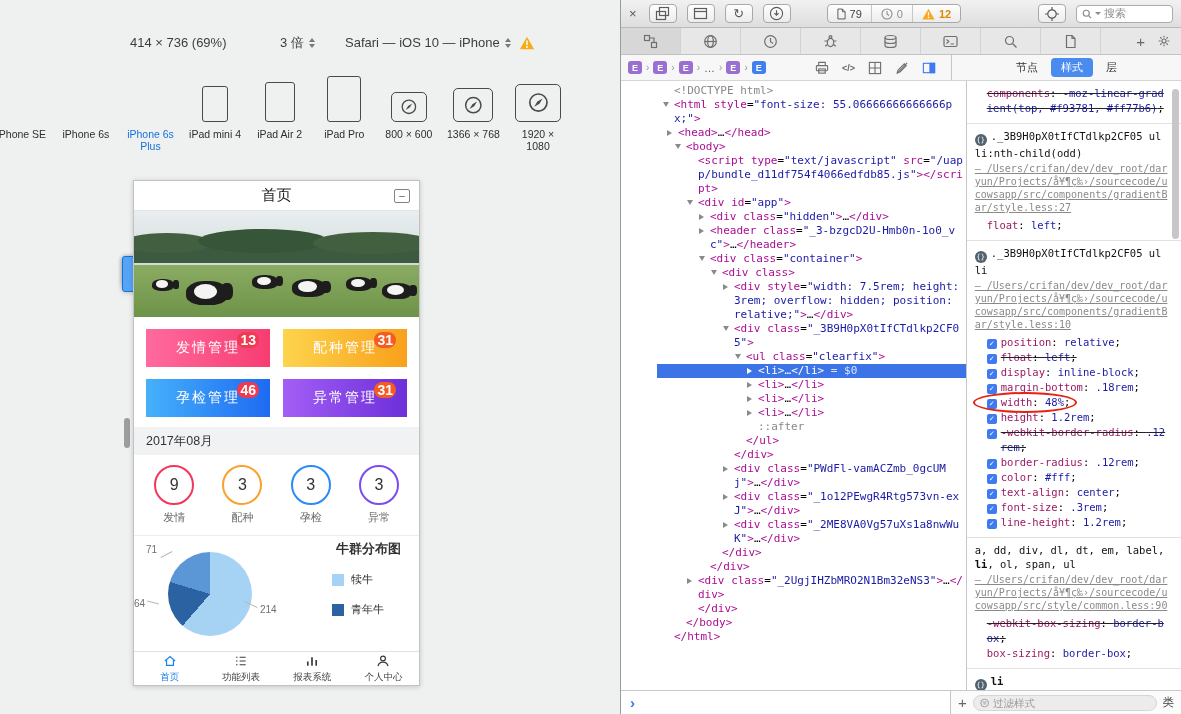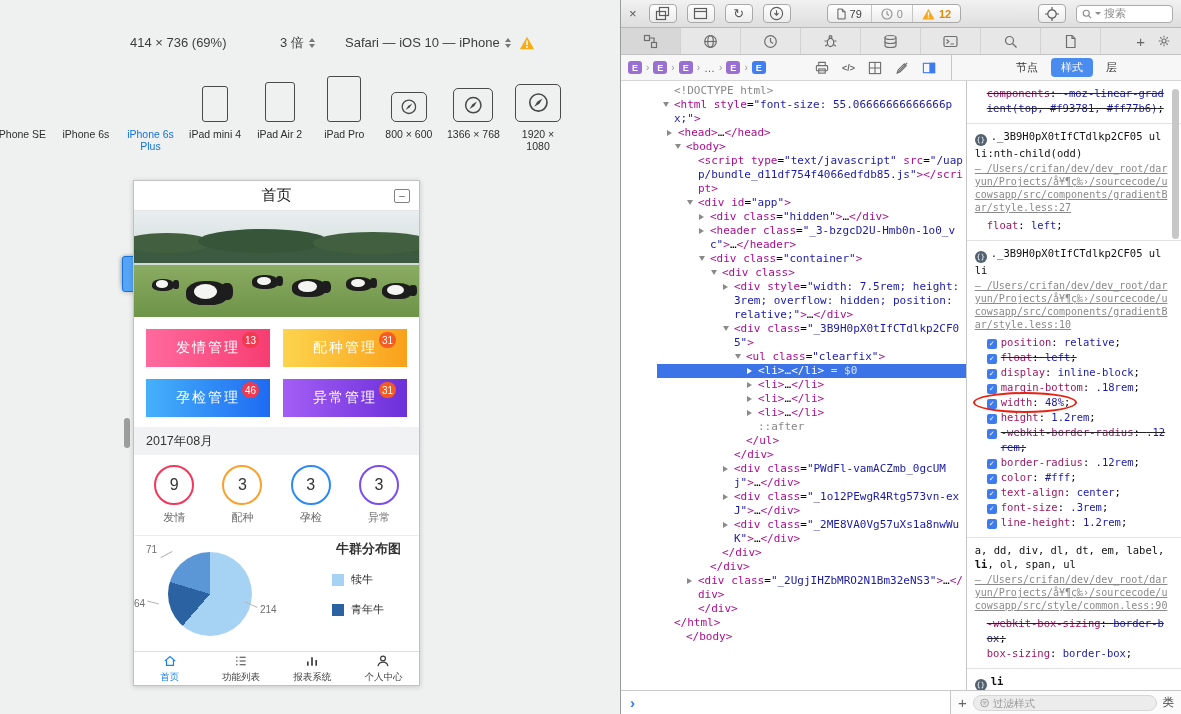--- a/index.html
+++ b/index.html
@@ -59,7 +59,7 @@
 
   .p-btns { flex:0 0 110px; padding:12px 12px 10px; display:grid; grid-template-columns:1fr 1fr; gap:12px 13px; }
   .p-btn { height:38px; border-radius:0; color:#fff; font-size:14px; letter-spacing:2px; display:flex; align-items:center; justify-content:center; position:relative; cursor:default; }
-  .p-badge { position:absolute; top:3px; right:11px; min-width:16px; height:16px; border-radius:8px; color:#fff; font-size:10px; letter-spacing:0; display:flex; align-items:center; justify-content:center; padding:0 3px; }
+  .p-badge { position:absolute; top:3px; right:11px; min-width:16px; height:16px; border-radius:8px; color:#fff; font-size:14px; letter-spacing:0; display:flex; align-items:center; justify-content:center; padding:0 3px;font-weight:bold; }
 
   .p-month { flex:0 0 28px; background:#f1f2f3; font-size:12.5px; color:#333; display:flex; align-items:center; padding-left:12px; }
 

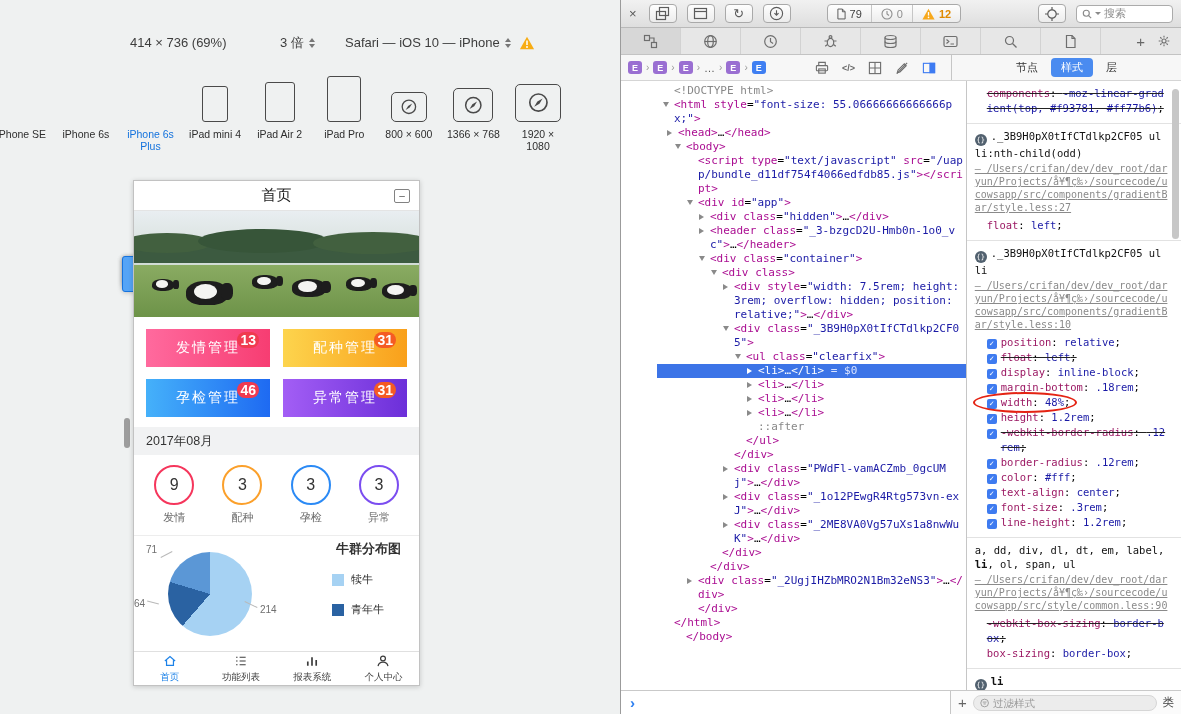--- a/index.html
+++ b/index.html
@@ -561,8 +561,8 @@
         <div class="dom-line" style="padding-left: 53px; text-indent: -11px;"><span class="arr"></span><span class="tag">&lt;/div&gt;</span></div>
         <div class="dom-line" style="padding-left: 41px; text-indent: -11px;"><span class="arr rgt"></span><span class="tag">&lt;div </span><span class="tag">class</span><span class="pln">=</span><span class="val">"_2UgjIHZbMRO2N1Bm32eNS3"</span><span class="tag">&gt;</span><span class="pln">…</span><span class="tag">&lt;/div&gt;</span></div>
         <div class="dom-line" style="padding-left: 41px; text-indent: -11px;"><span class="arr"></span><span class="tag">&lt;/div&gt;</span></div>
+        <div class="dom-line" style="padding-left: 29px; text-indent: -11px;"><span class="arr"></span><span class="tag">&lt;/body&gt;</span></div>
         <div class="dom-line" style="padding-left: 17px; text-indent: -11px;"><span class="arr"></span><span class="tag">&lt;/html&gt;</span></div>
-        <div class="dom-line" style="padding-left: 29px; text-indent: -11px;"><span class="arr"></span><span class="tag">&lt;/body&gt;</span></div>
       </div>
     <div class="style-panel">
       <div id="rules-host">

